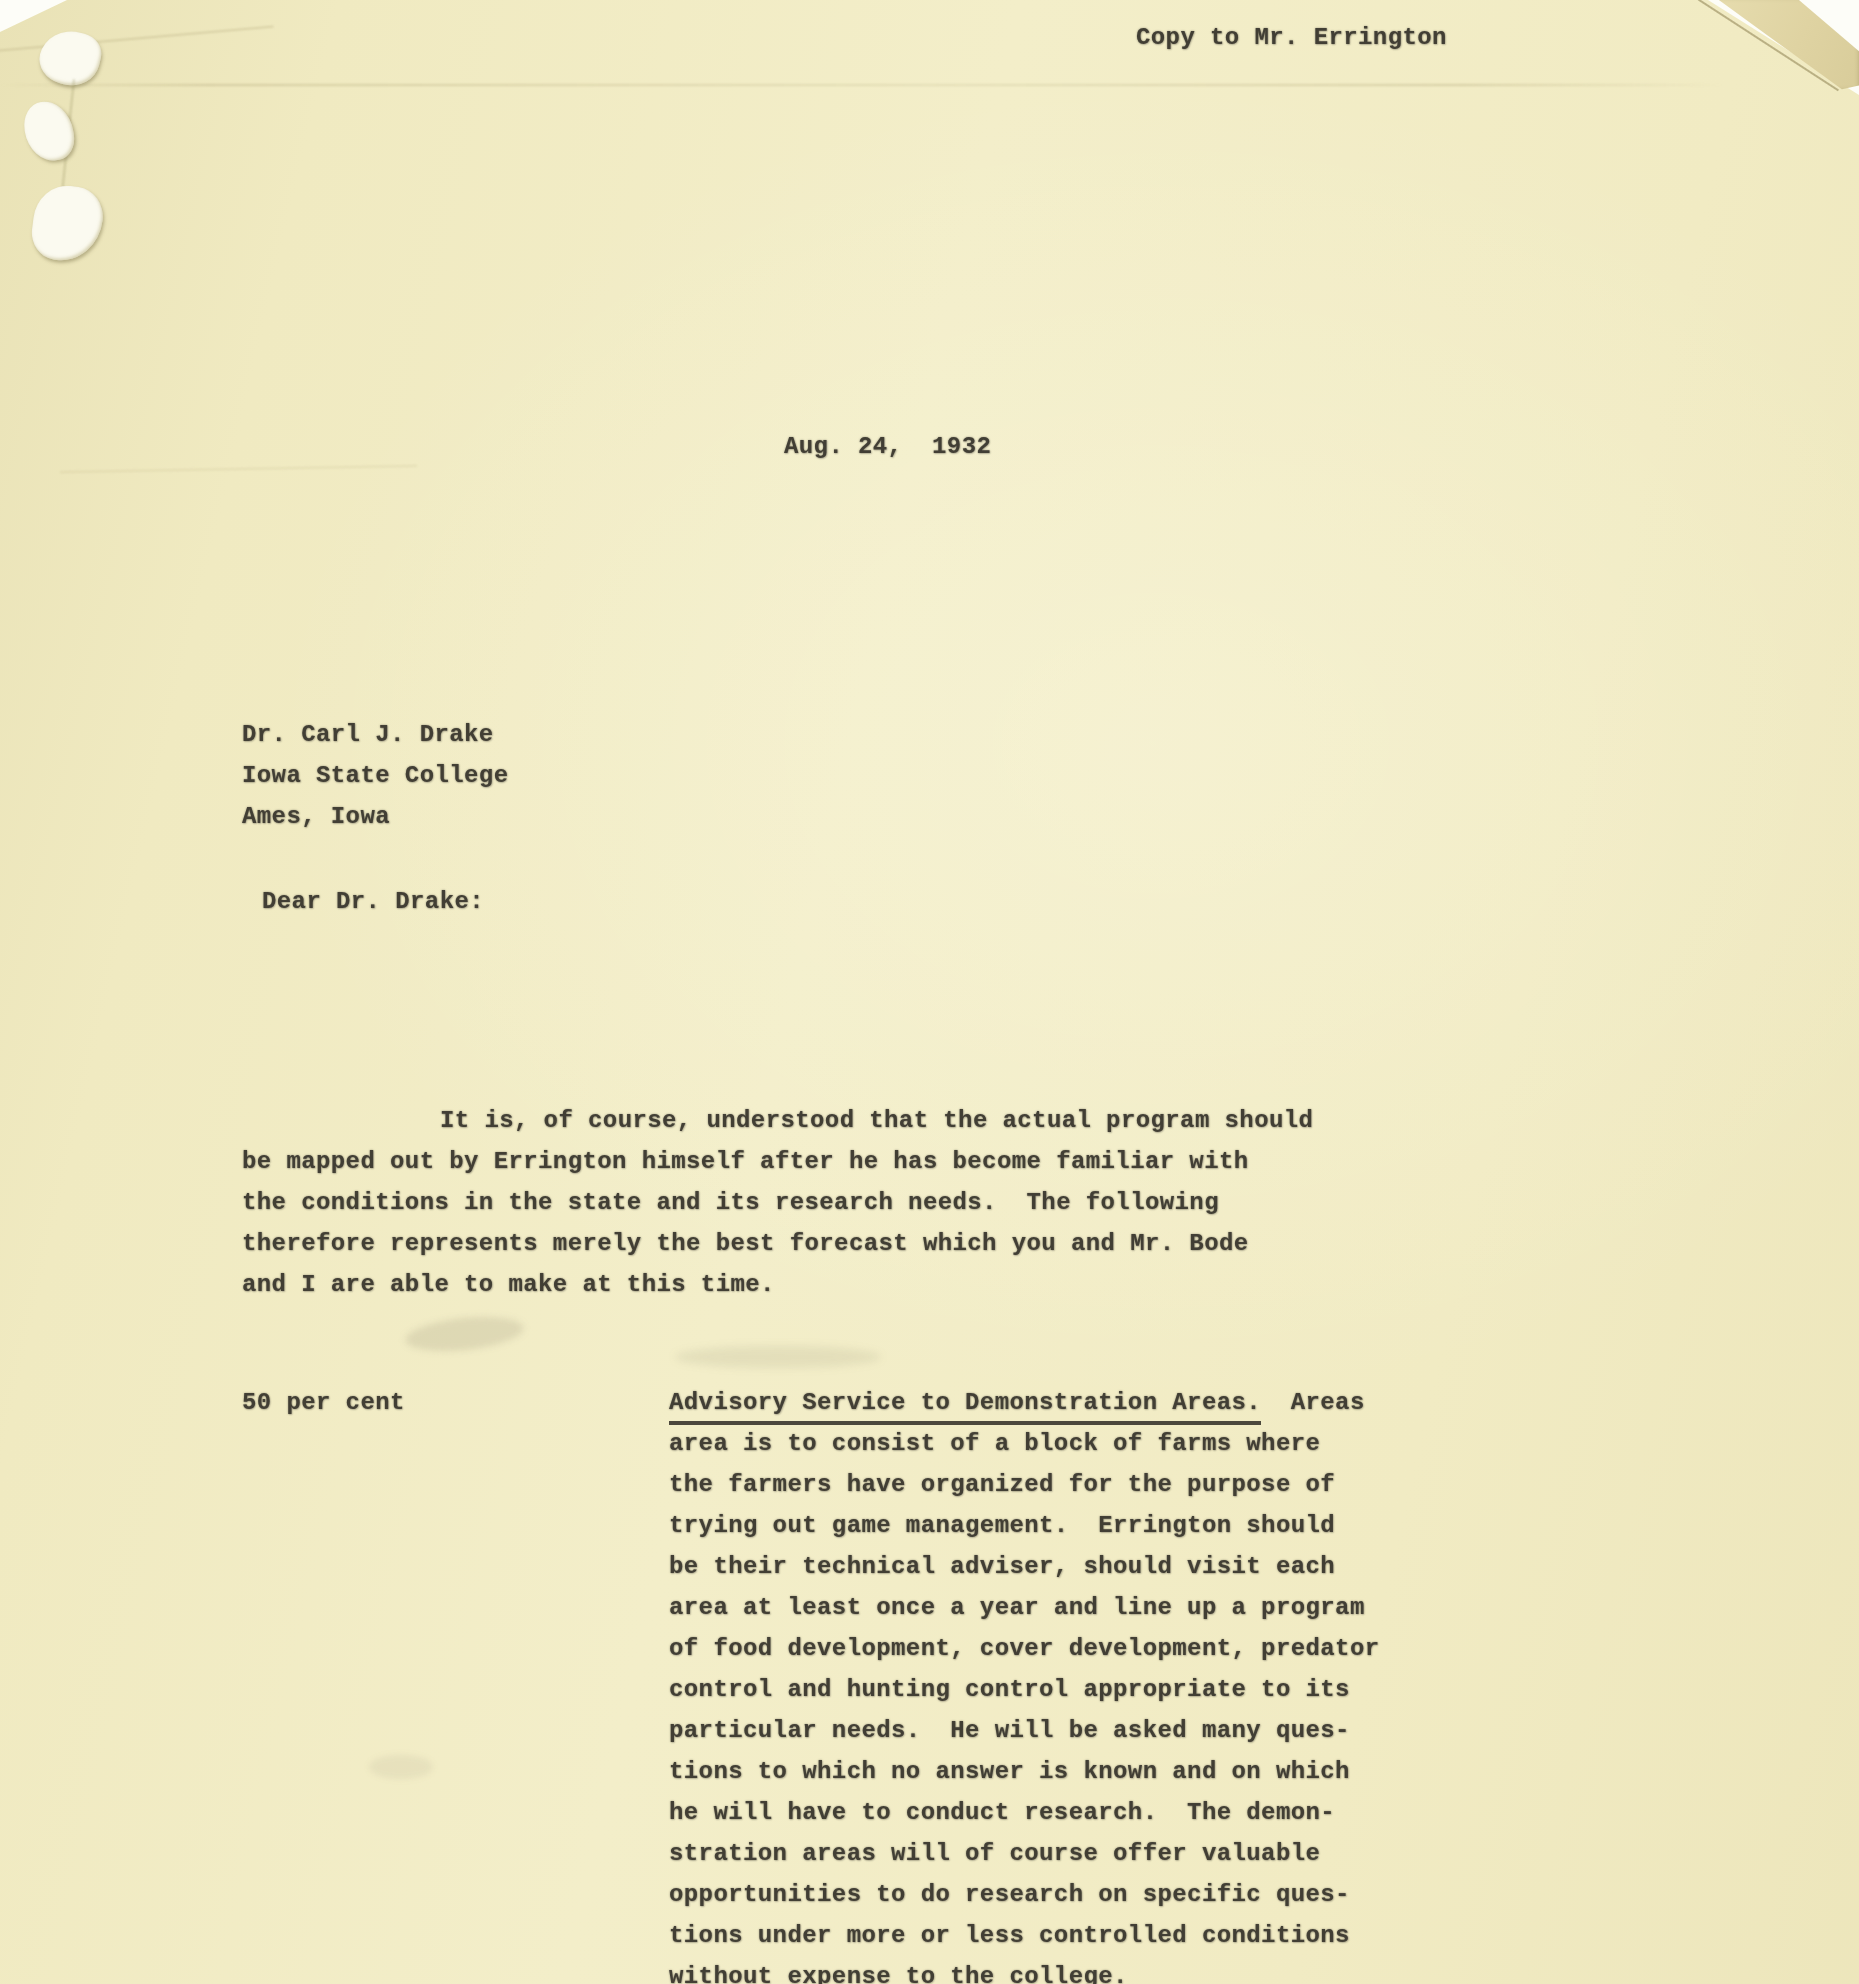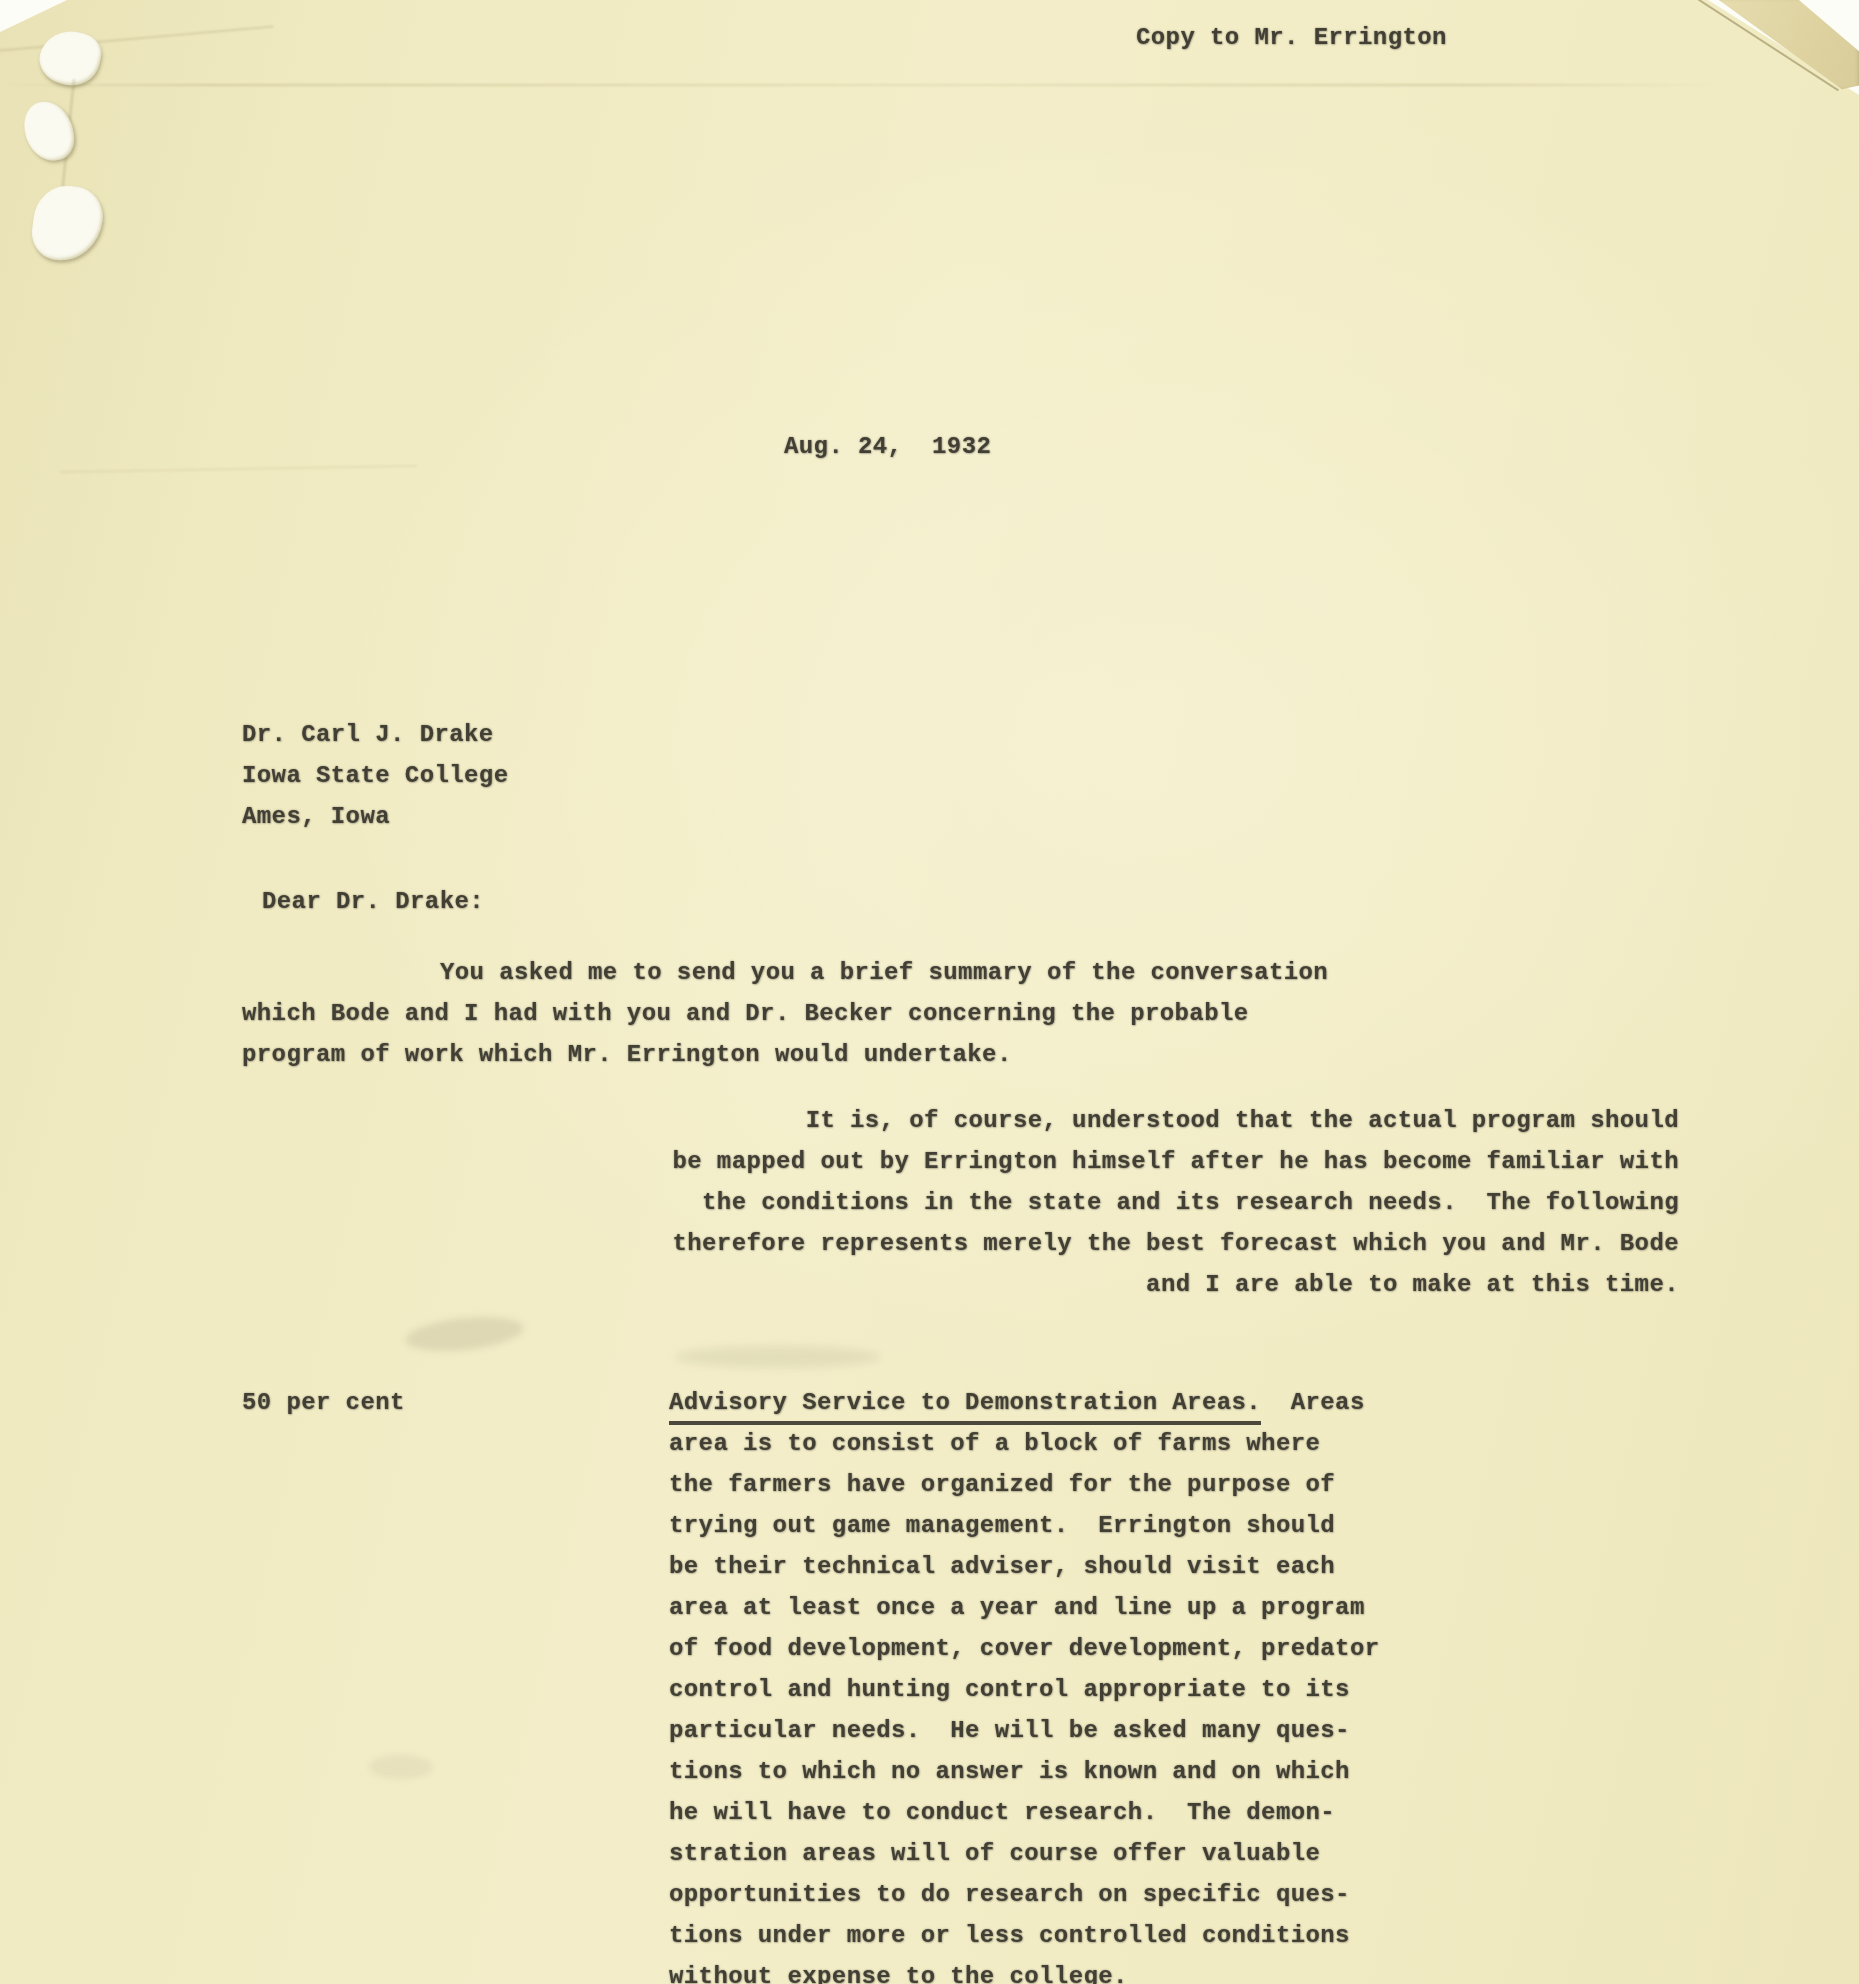--- a/index.html
+++ b/index.html
@@ -146,9 +146,6 @@
 
   <div class="tw salutation">Dear Dr. Drake:</div>
 
-  <div class="tw para1">You asked me to send you a brief summary of the conversation
-which Bode and I had with you and Dr. Becker concerning the probable
-program of work which Mr. Errington would undertake.</div>
 
   <div class="tw para2">It is, of course, understood that the actual program should
 be mapped out by Errington himself after he has become familiar with

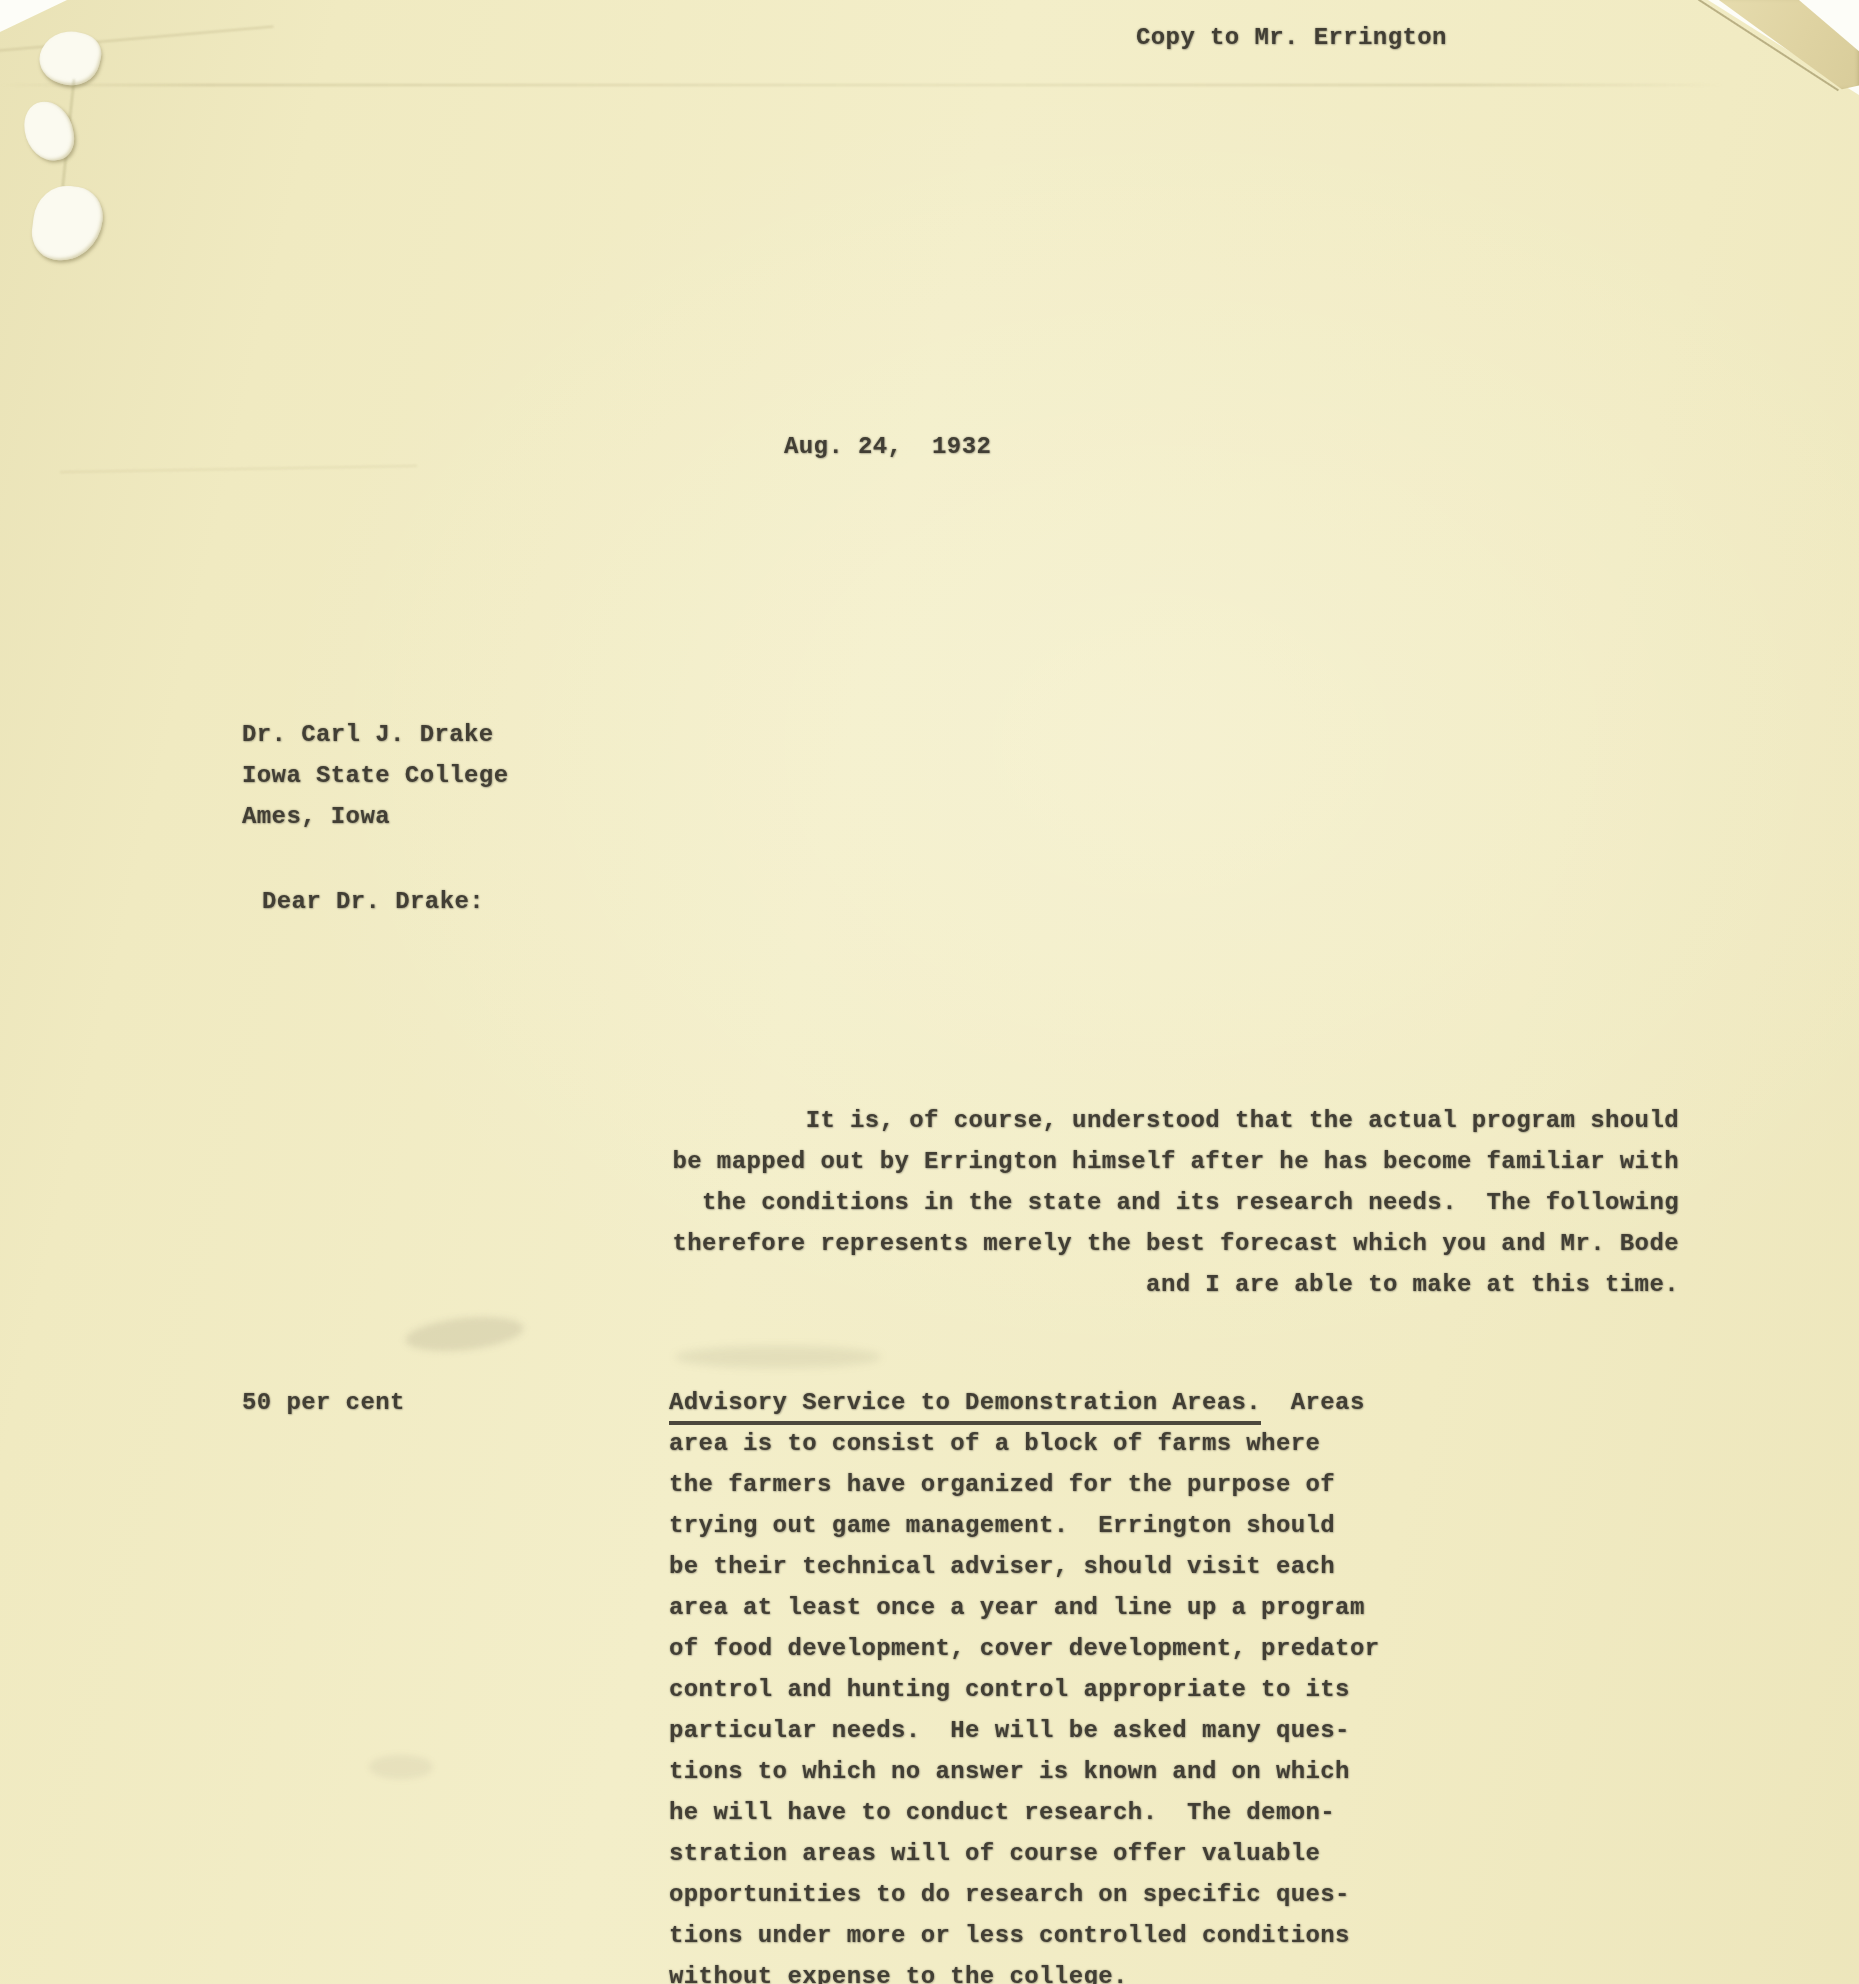--- a/index.html
+++ b/index.html
@@ -105,7 +105,7 @@
   .address   { left: 242px;  top: 714px; }
   .salutation{ left: 242px;  top: 881px; margin-left: 20px; }
   .para1     { left: 242px;  top: 952px; width: 1437px; text-indent: 198px; }
-  .para2     { left: 242px;  top: 1100px; width: 1437px; text-indent: 198px; text-align: right; }
+  .para2     { left: 242px;  top: 1100px; width: 1437px; text-indent: 198px; }
   .alloc-label-1 { left: 242px; top: 1382px; }
   .alloc-text-1  { left: 669px; top: 1382px; width: 1040px; line-height: 41px; }
   .heading {

